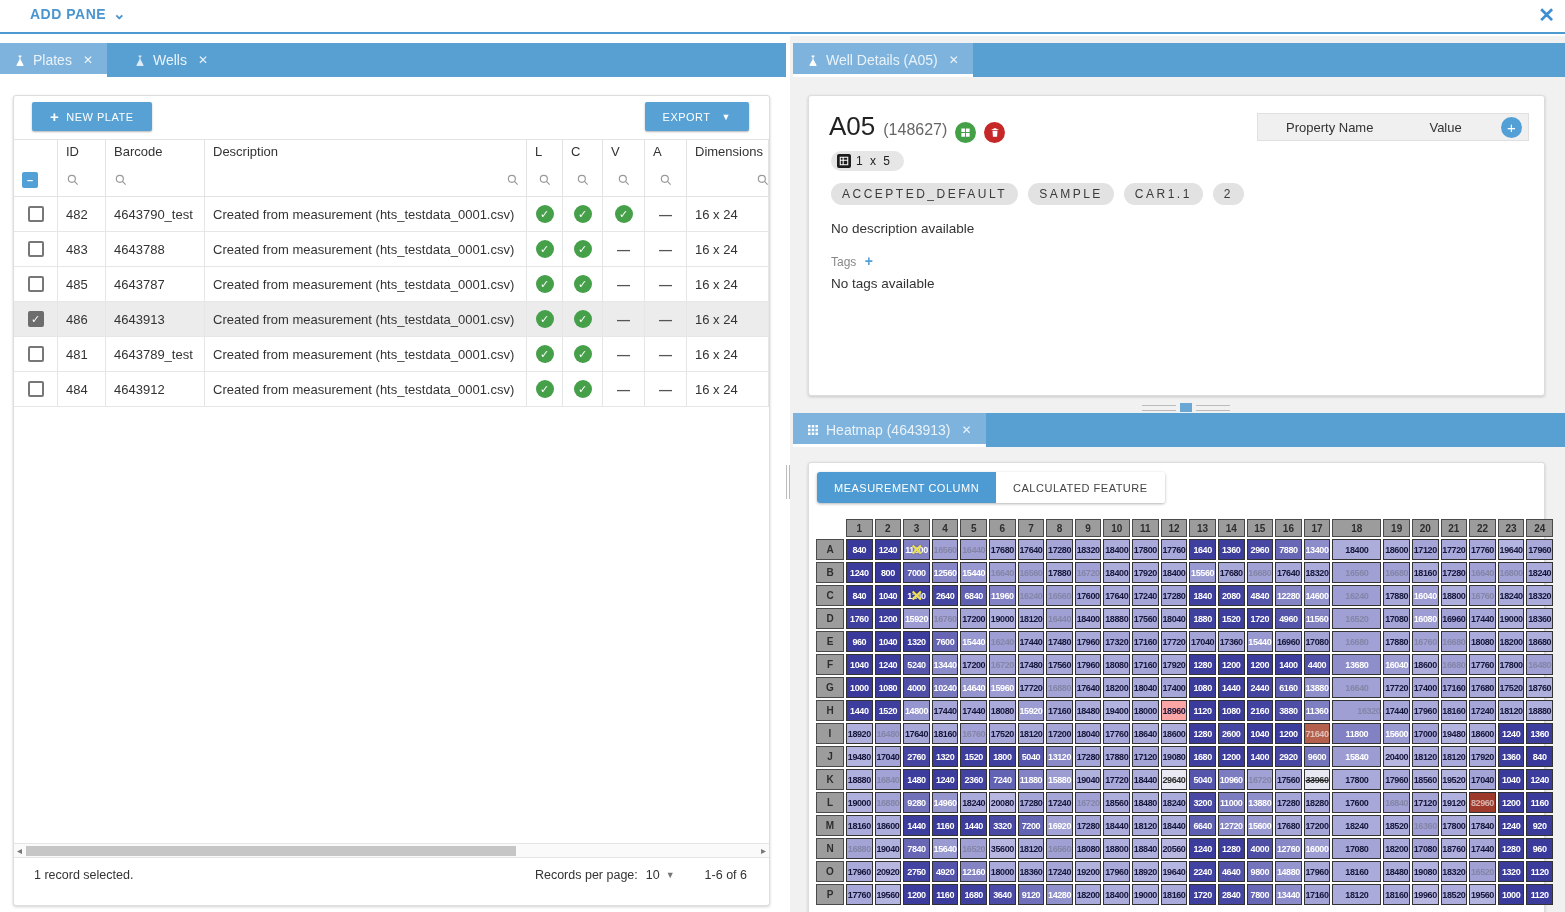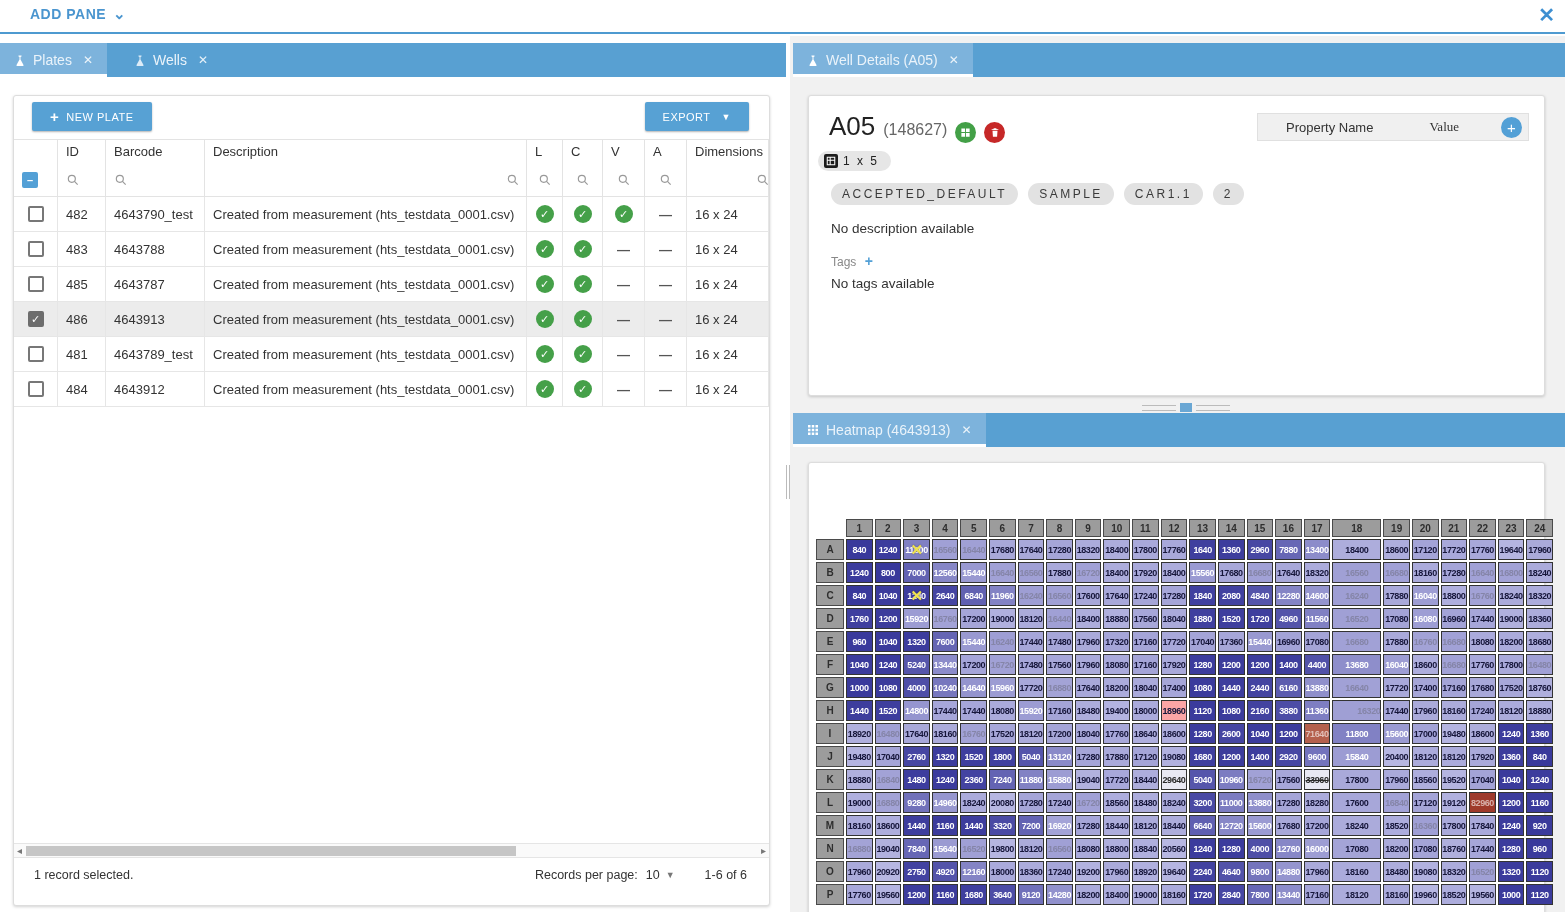--- a/index.html
+++ b/index.html
@@ -107,7 +107,7 @@
   .prop-head { height:28px; background:#f0f0f0; border:1px solid #e0e0e0; display:flex; align-items:center;
                font-size:13px; color:#333; position:relative; }
   .prop-head .ph1 { margin-left:28px; }
-  .prop-head .ph2 { margin-left:56px;font-family:Liberation Serif, serif; }
+  .prop-head .ph2 { margin-left:56px; }
   .prop-plus { position:absolute; right:6px; top:3px; width:21px; height:21px; border-radius:50%;
                background:#53a0d6; color:#fff; font-size:15px; display:flex; align-items:center;
                justify-content:center; cursor:pointer; }

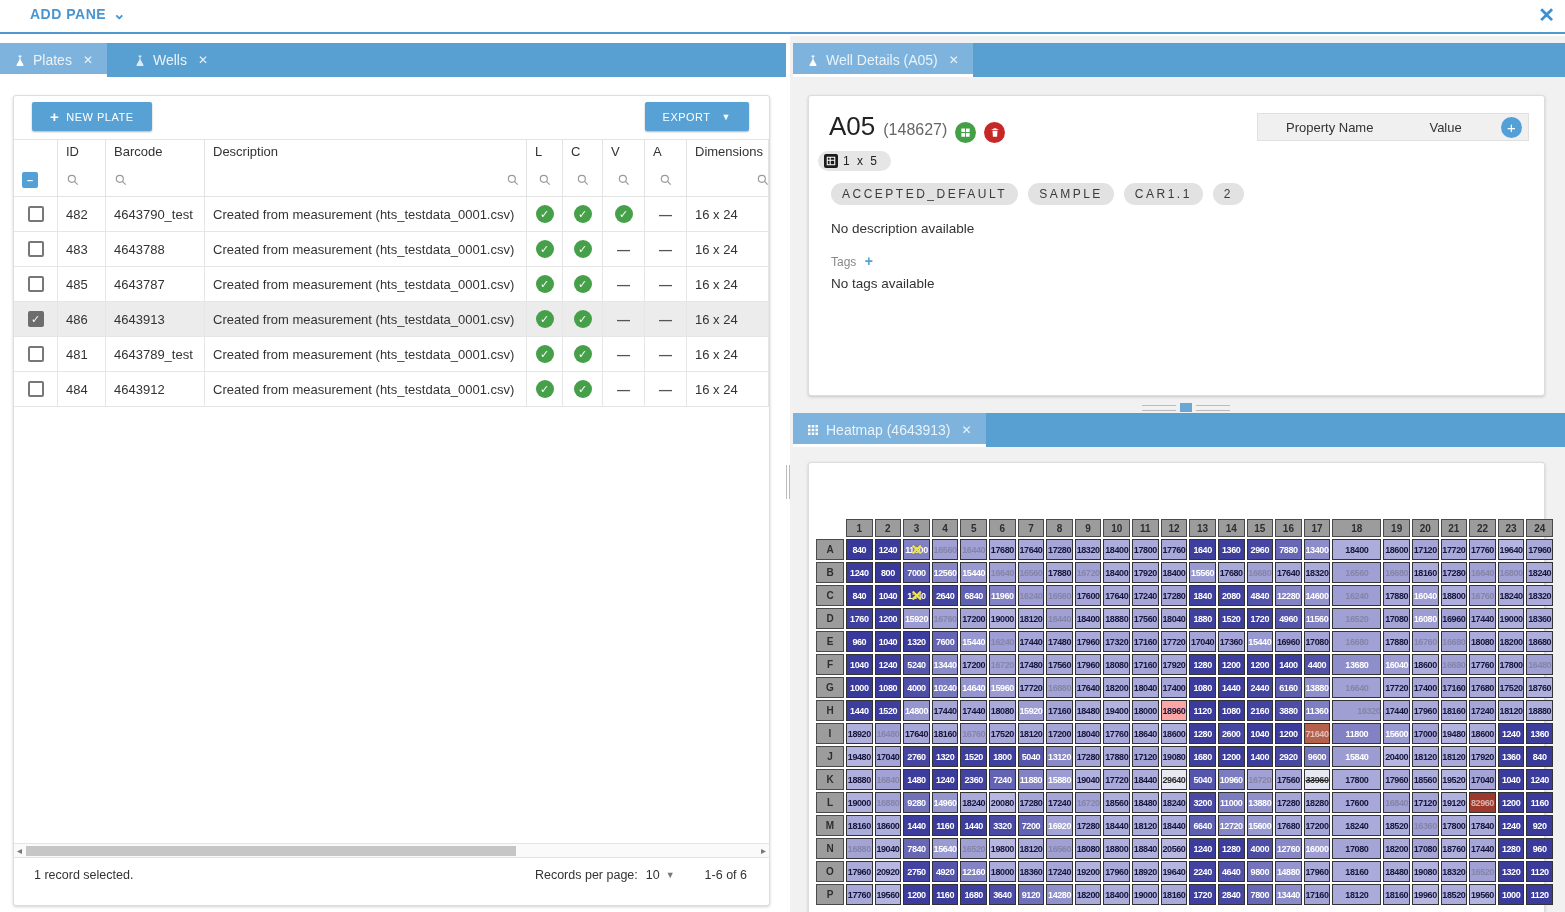--- a/index.html
+++ b/index.html
@@ -90,7 +90,7 @@
               justify-content:center; position:relative; top:3px; cursor:pointer; }
   .round-ic.green { background:#43a047; }
   .round-ic.red { background:#c62828; }
-  .chip-dim { position:absolute; left:9px; top:55px; background:#e6e6e6; border-radius:11px;
+  .chip-dim { position:absolute; left:22px; top:55px; background:#e6e6e6; border-radius:11px;
               padding:3px 12px 3px 6px; display:flex; align-items:flex-end; gap:5px;
               font-size:12px; letter-spacing:2px; color:#222; }
   .dimicon { width:14px; height:14px; background:#1c1c1c; border-radius:2px; display:inline-flex;

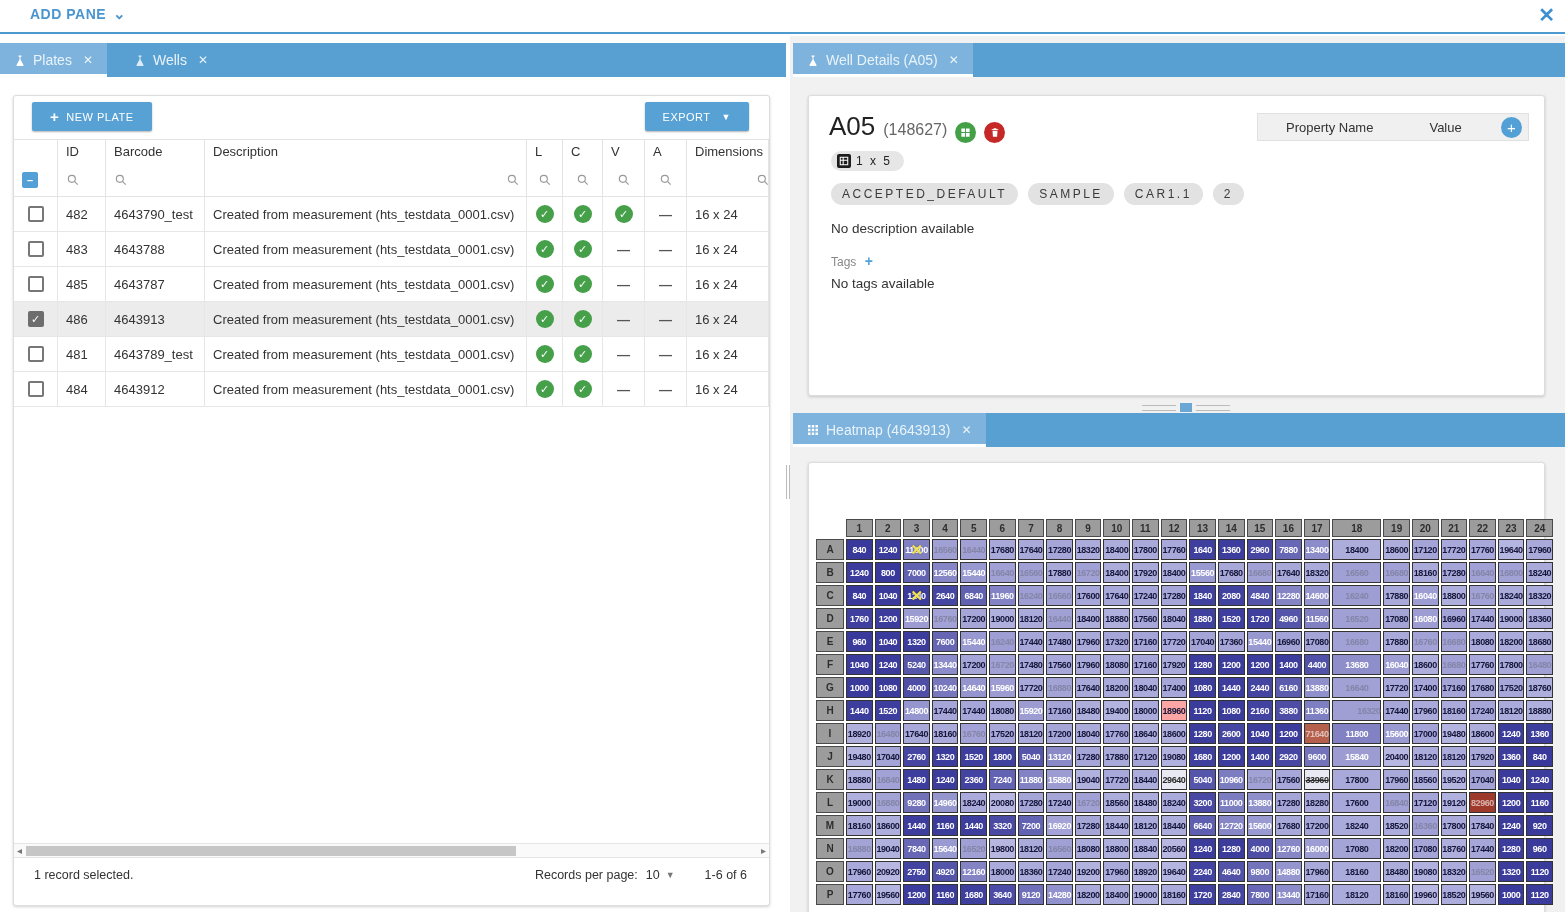--- a/index.html
+++ b/index.html
@@ -487,6 +487,10 @@
   </div>
 
   <div class="card hm-card">
+    <div class="seg">
+      <div class="segbtn on">MEASUREMENT COLUMN</div>
+      <div class="segbtn off">CALCULATED FEATURE</div>
+    </div>
     <div class="hgrid">
         <div class="hcorner"></div>
         <div class="hhead">1</div>

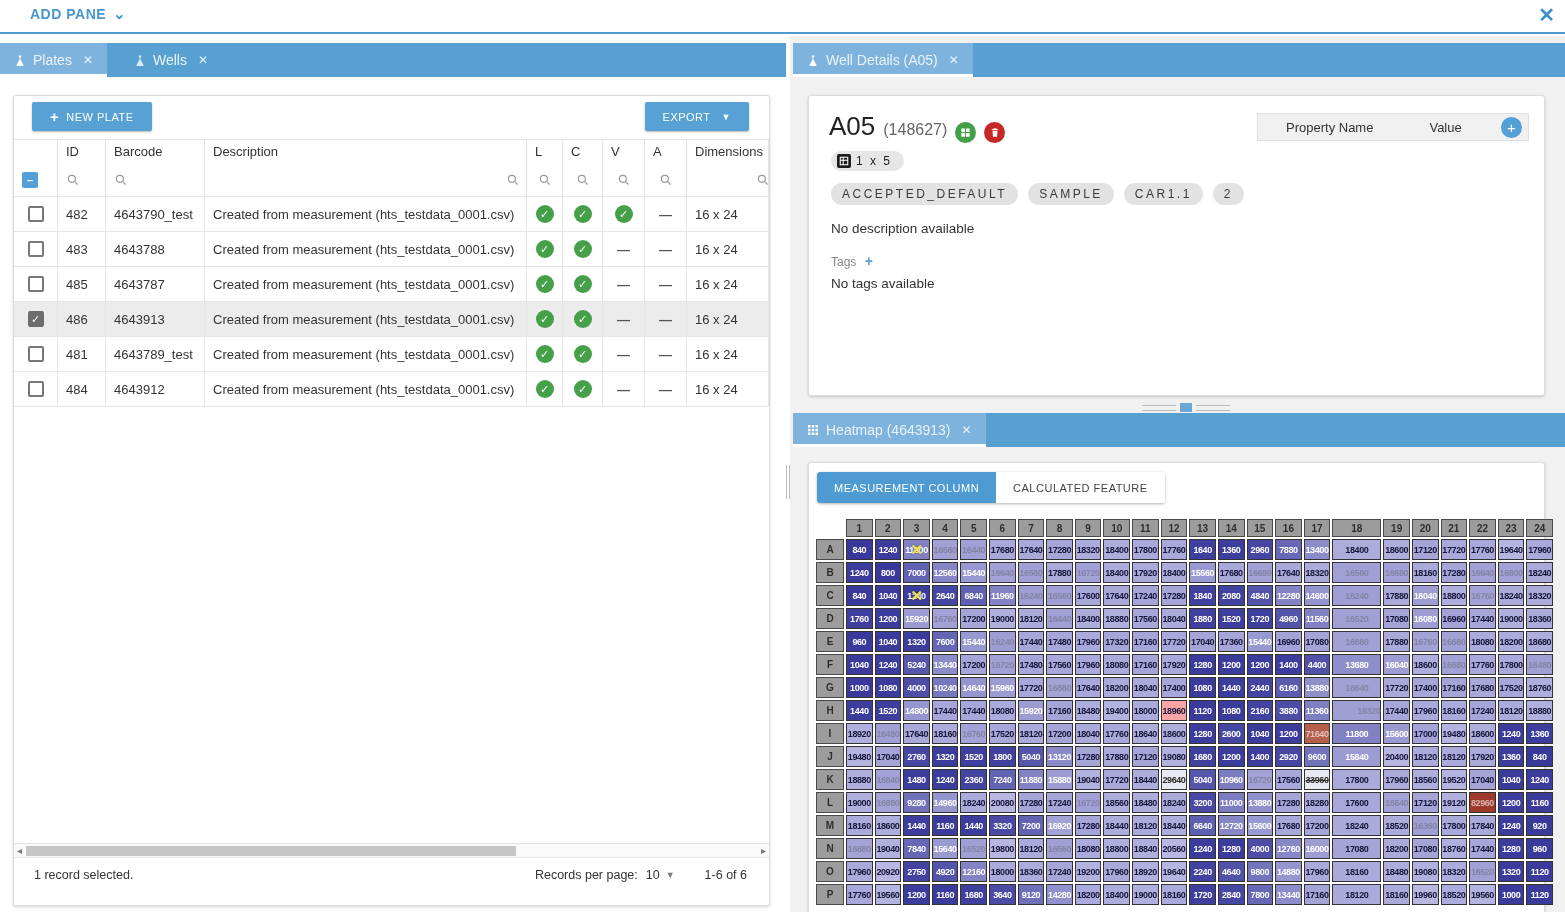--- a/index.html
+++ b/index.html
@@ -848,7 +848,7 @@
         <div class="hcell" style="background: rgb(103, 103, 181); color: rgb(255, 255, 255);">7840</div>
         <div class="hcell" style="background: rgb(154, 154, 210); color: rgb(255, 255, 255);">15640</div>
         <div class="hcell" style="background: rgb(160, 160, 213); color: rgb(133, 133, 168);">16520</div>
-        <div class="hcell" style="background: rgb(182, 182, 225); color: rgb(22, 22, 58);">19800</div>
+        <div class="hcell" style="background: rgb(182, 182, 225); color: rgb(22, 22, 58);">35600</div>
         <div class="hcell" style="background: rgb(171, 171, 219); color: rgb(22, 22, 58);">18120</div>
         <div class="hcell" style="background: rgb(160, 160, 213); color: rgb(133, 133, 168);">16560</div>
         <div class="hcell" style="background: rgb(170, 170, 219); color: rgb(22, 22, 58);">18080</div>

